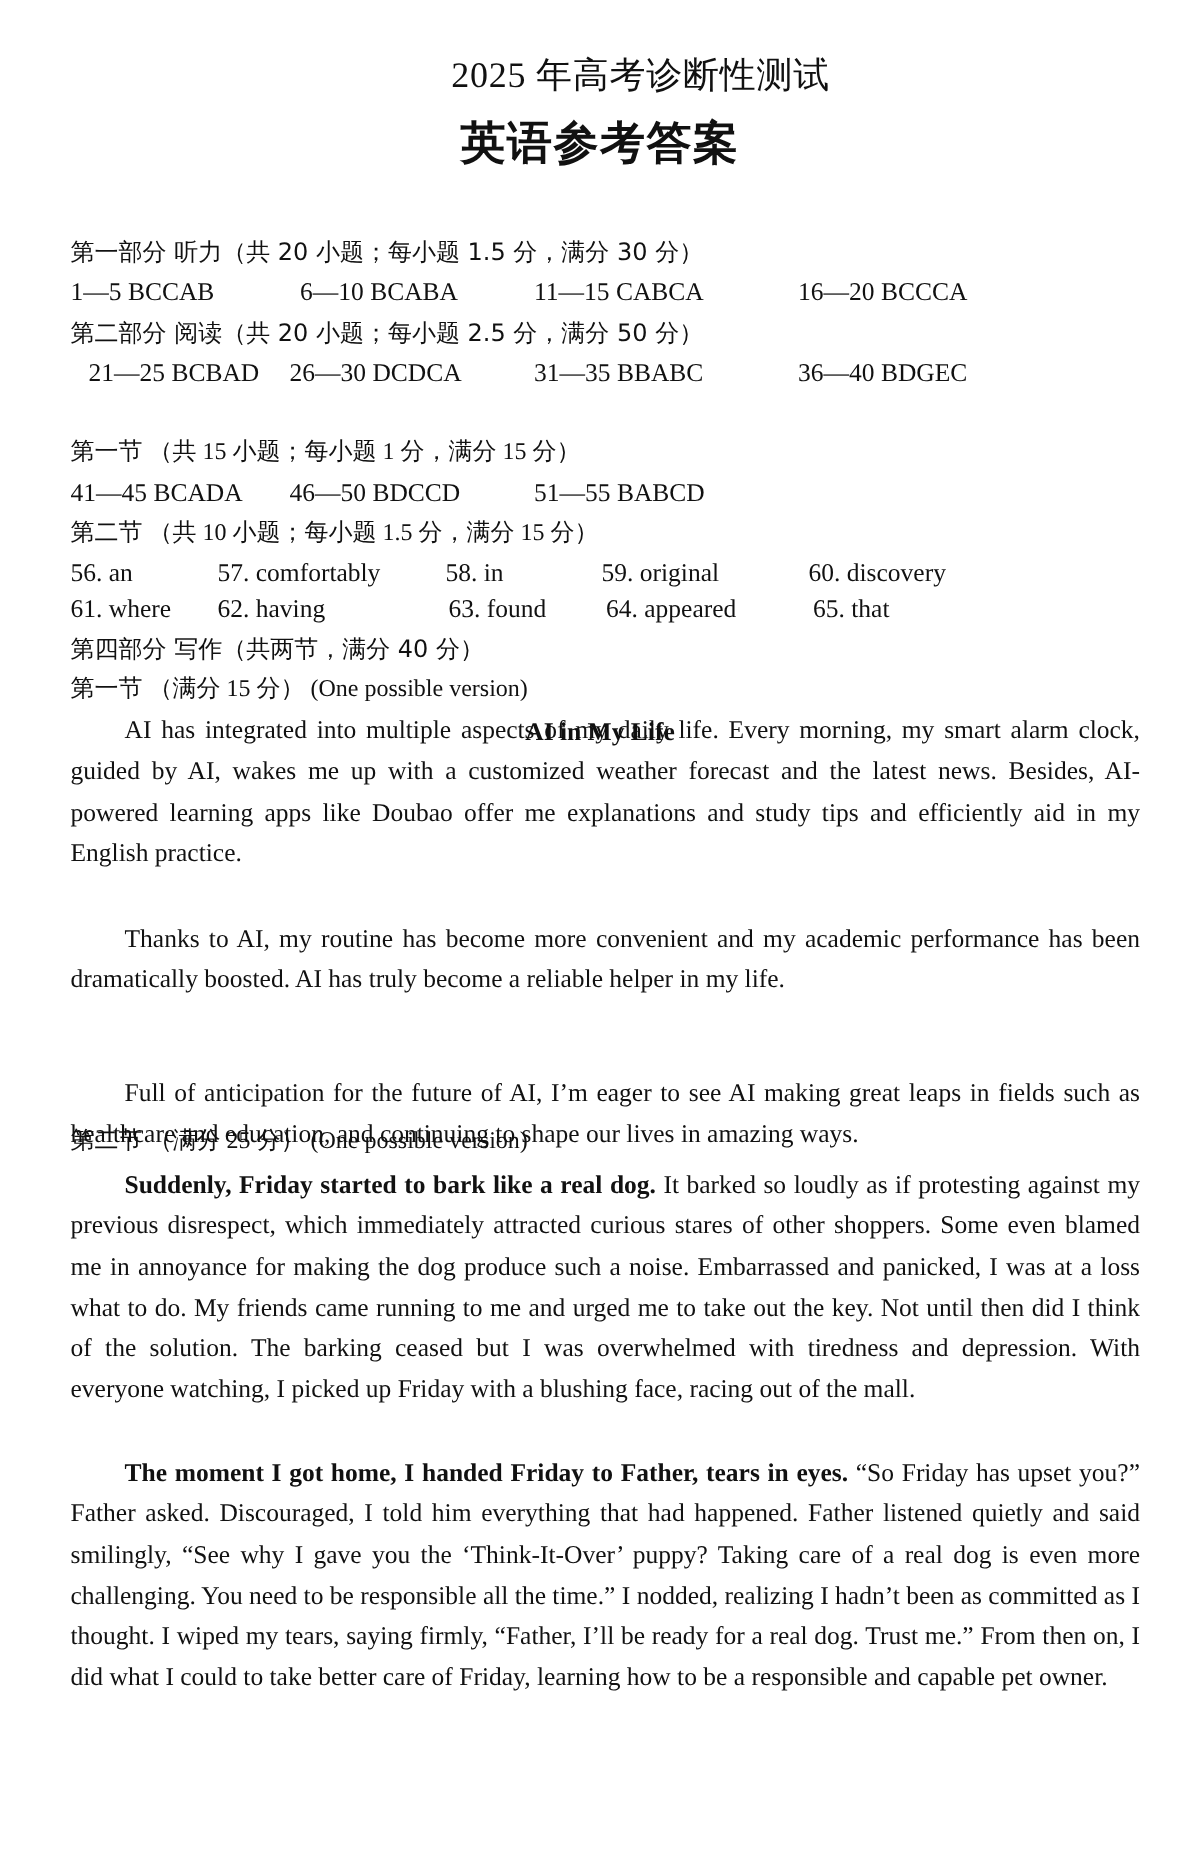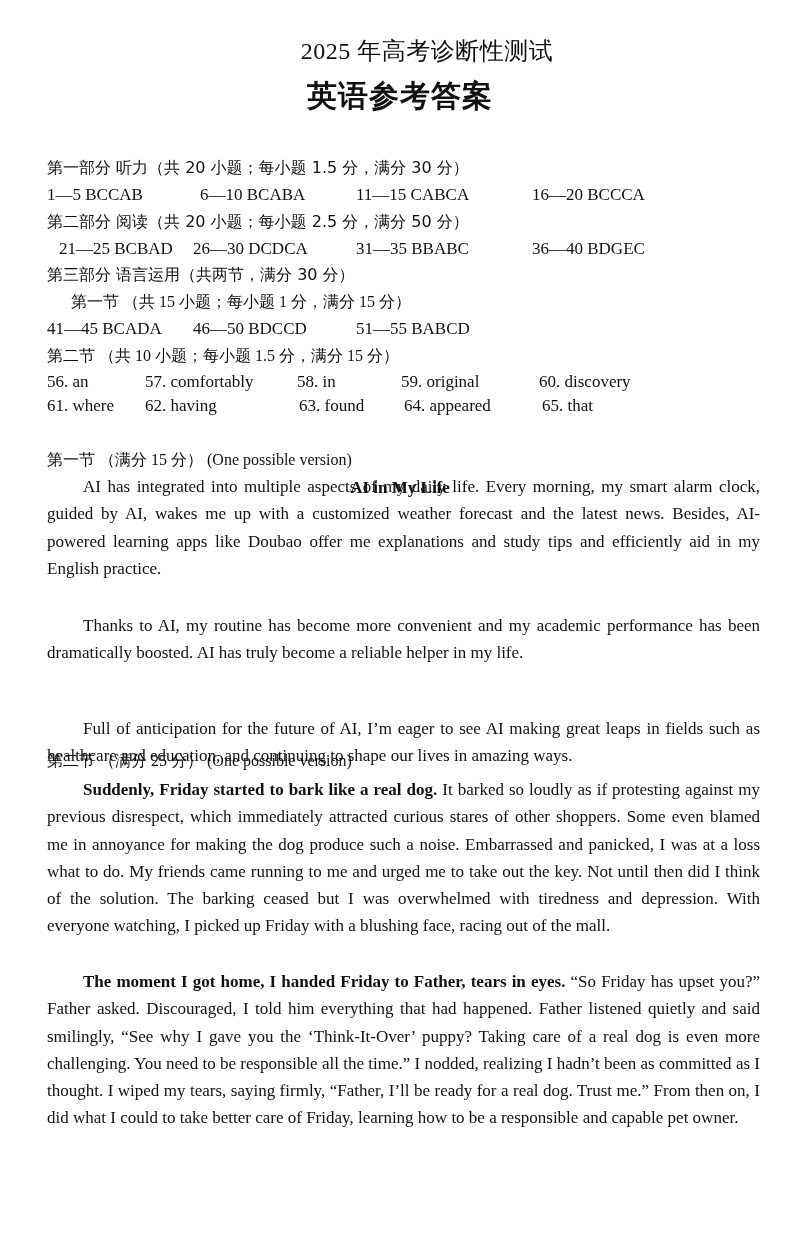--- a/index.html
+++ b/index.html
@@ -64,7 +64,6 @@
     <span class="cell" style="left:485px;">36—40 BDGEC</span>
   </div>
 
-  <div class="line head" style="top:264px;">第三部分  语言运用（共两节，满分 30 分）</div>
   <div class="line sub" style="top:291px;margin-left:24px;">第一节  （共 15 小题；每小题 1 分，满分 15 分）</div>
   <div class="line" style="top:318px; width:713px; height:22px;">
     <span class="cell" style="left:0px;">41—45 BCADA</span>

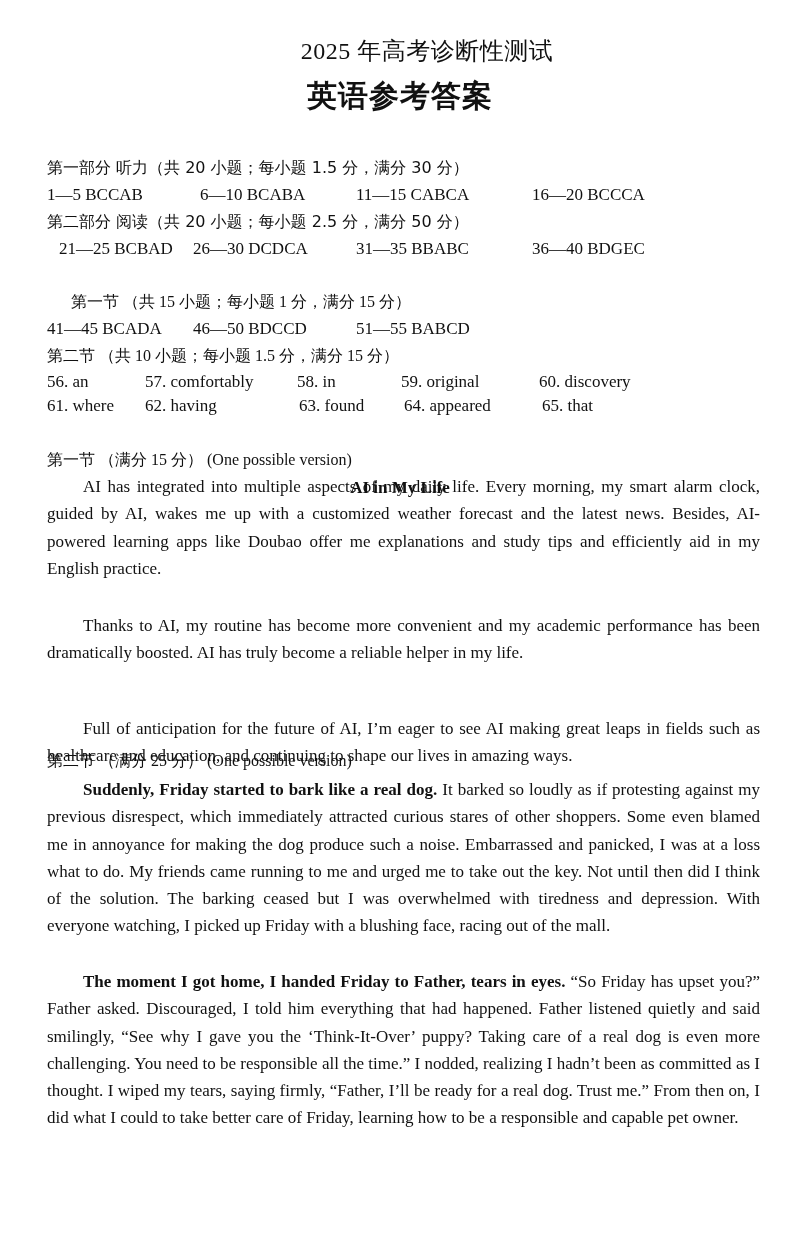--- a/index.html
+++ b/index.html
@@ -64,7 +64,7 @@
     <span class="cell" style="left:485px;">36—40 BDGEC</span>
   </div>
 
-  <div class="line sub" style="top:291px;margin-left:24px;">第一节  （共 15 小题；每小题 1 分，满分 15 分）</div>
+  <div class="line sub" style="top:291px;">第一节  （共 15 小题；每小题 1 分，满分 15 分）</div>
   <div class="line" style="top:318px; width:713px; height:22px;">
     <span class="cell" style="left:0px;">41—45 BCADA</span>
     <span class="cell" style="left:146px;">46—50 BDCCD</span>

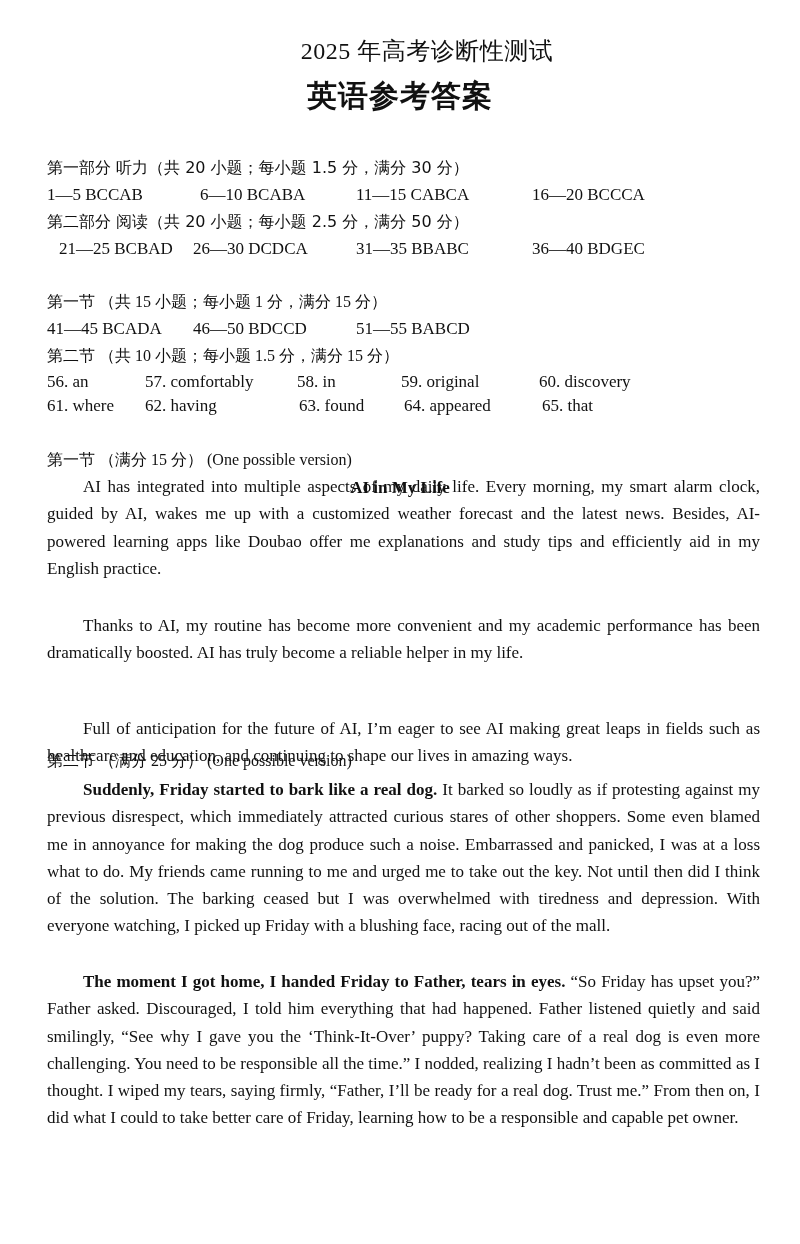--- a/index.html
+++ b/index.html
@@ -86,6 +86,7 @@
     <span class="cell" style="left:495px;">65. that</span>
   </div>
 
+  <div class="line head" style="top:422px;">第四部分  写作（共两节，满分 40 分）</div>
   <div class="line sub" style="top:449px;">第一节  （满分 15 分）  (One possible version)</div>
   <div class="essay-title">AI in My Life</div>
 

